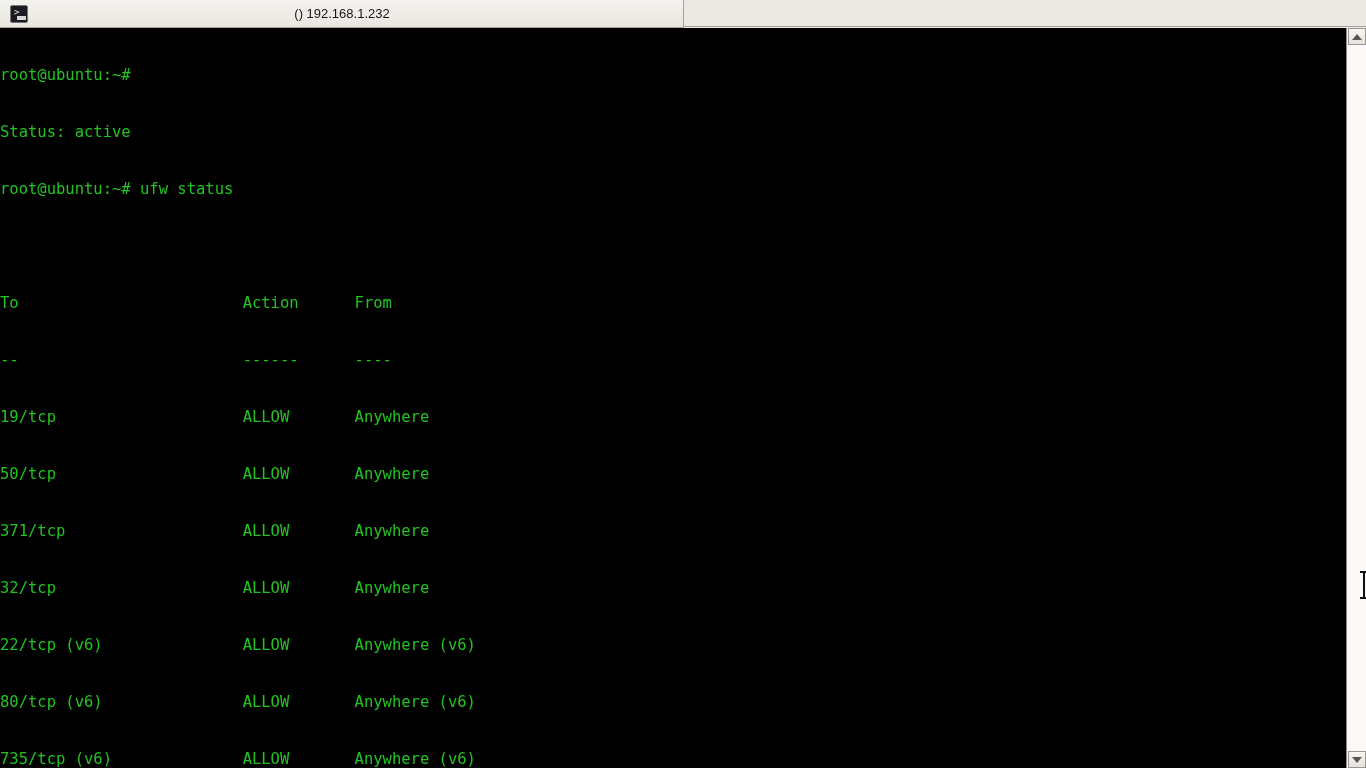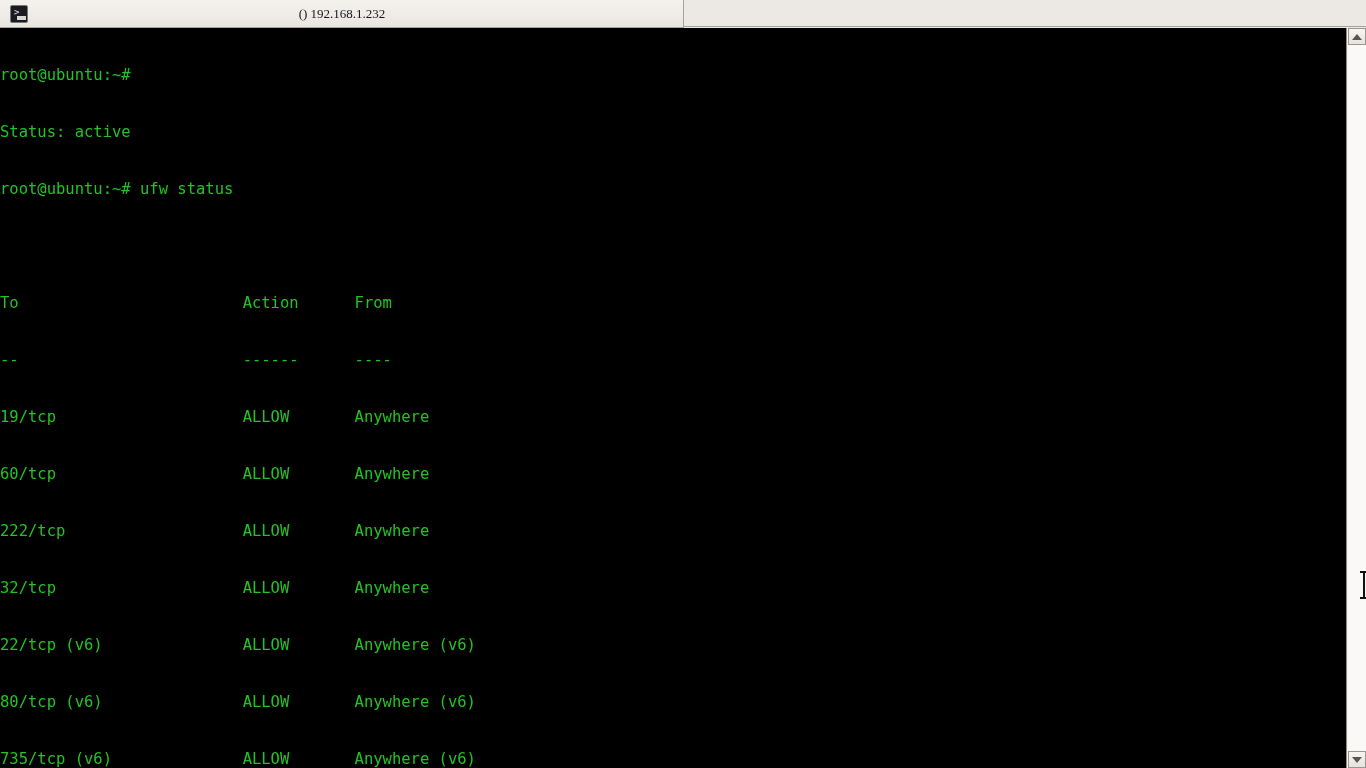--- a/index.html
+++ b/index.html
@@ -76,7 +76,7 @@
     line-height: 28px;
     text-align: center;
     color: #16161a;
-    font-family: Liberation Serif, serif;
+    font-family: Liberation Sans, sans-serif;
     font-size: 13px;
     white-space: pre;
   }

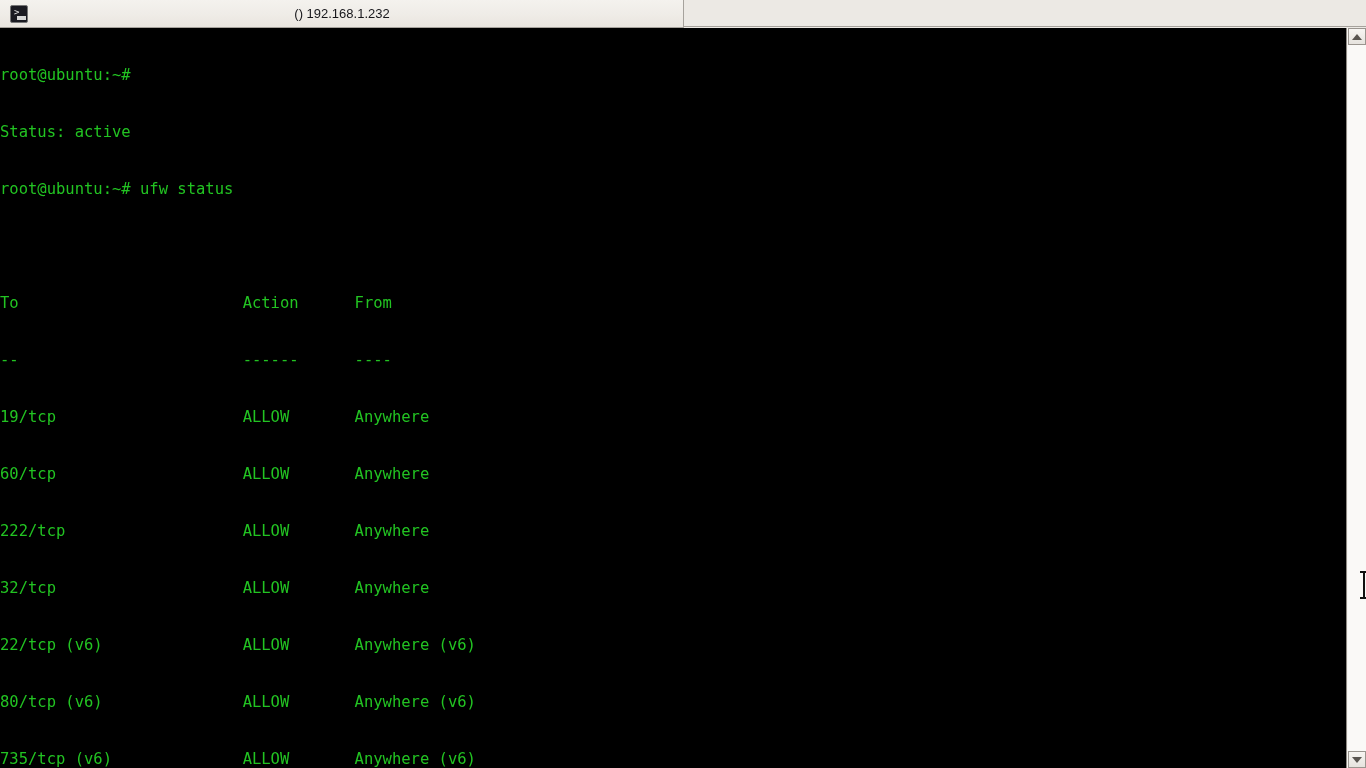--- a/index.html
+++ b/index.html
@@ -206,7 +206,7 @@
       <div class="line">To                        Action      From</div>
       <div class="line">--                        ------      ----</div>
       <div class="line">19/tcp                    ALLOW       Anywhere</div>
-      <div class="line">60/tcp                    ALLOW       Anywhere</div>
+      <div class="line">50/tcp                    ALLOW       Anywhere</div>
       <div class="line">222/tcp                   ALLOW       Anywhere</div>
       <div class="line">32/tcp                    ALLOW       Anywhere</div>
       <div class="line">22/tcp (v6)               ALLOW       Anywhere (v6)</div>

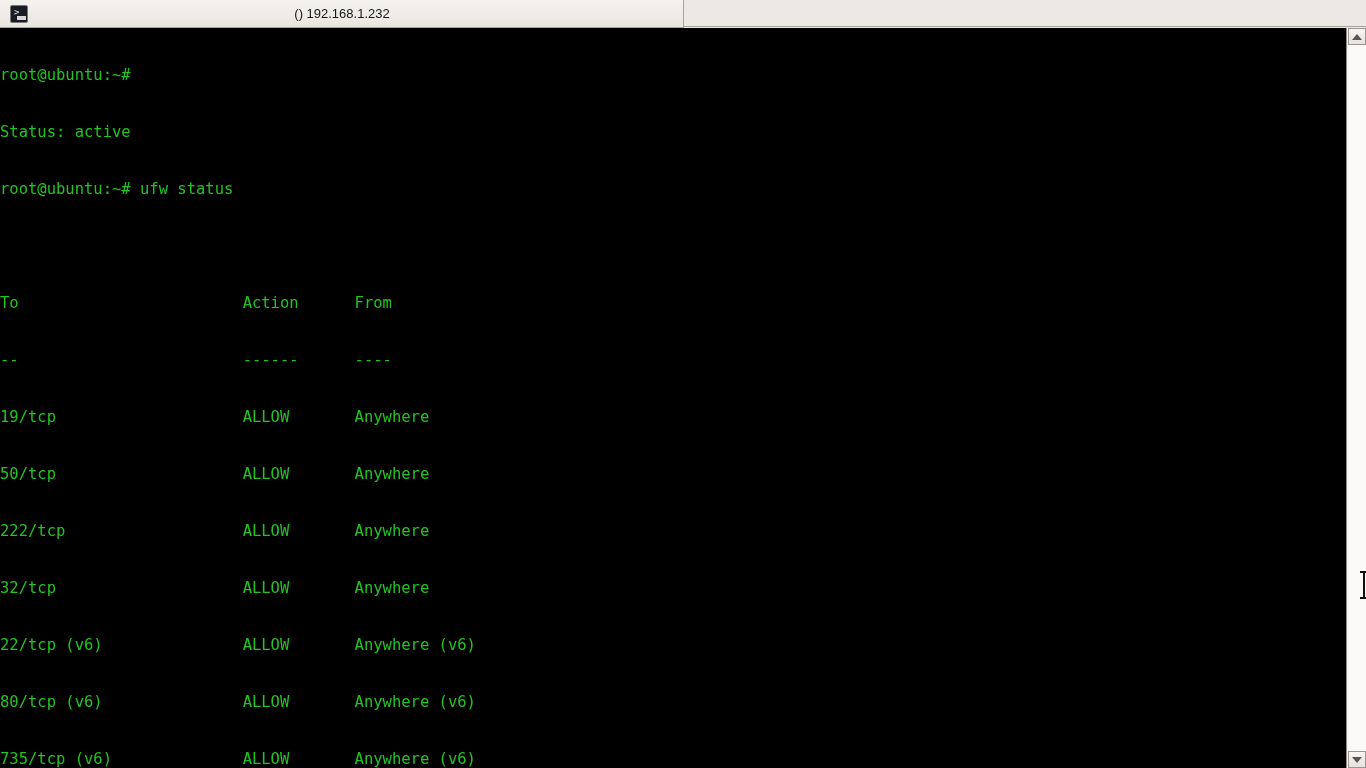--- a/index.html
+++ b/index.html
@@ -207,7 +207,7 @@
       <div class="line">--                        ------      ----</div>
       <div class="line">19/tcp                    ALLOW       Anywhere</div>
       <div class="line">50/tcp                    ALLOW       Anywhere</div>
-      <div class="line">222/tcp                   ALLOW       Anywhere</div>
+      <div class="line">371/tcp                   ALLOW       Anywhere</div>
       <div class="line">32/tcp                    ALLOW       Anywhere</div>
       <div class="line">22/tcp (v6)               ALLOW       Anywhere (v6)</div>
       <div class="line">80/tcp (v6)               ALLOW       Anywhere (v6)</div>

